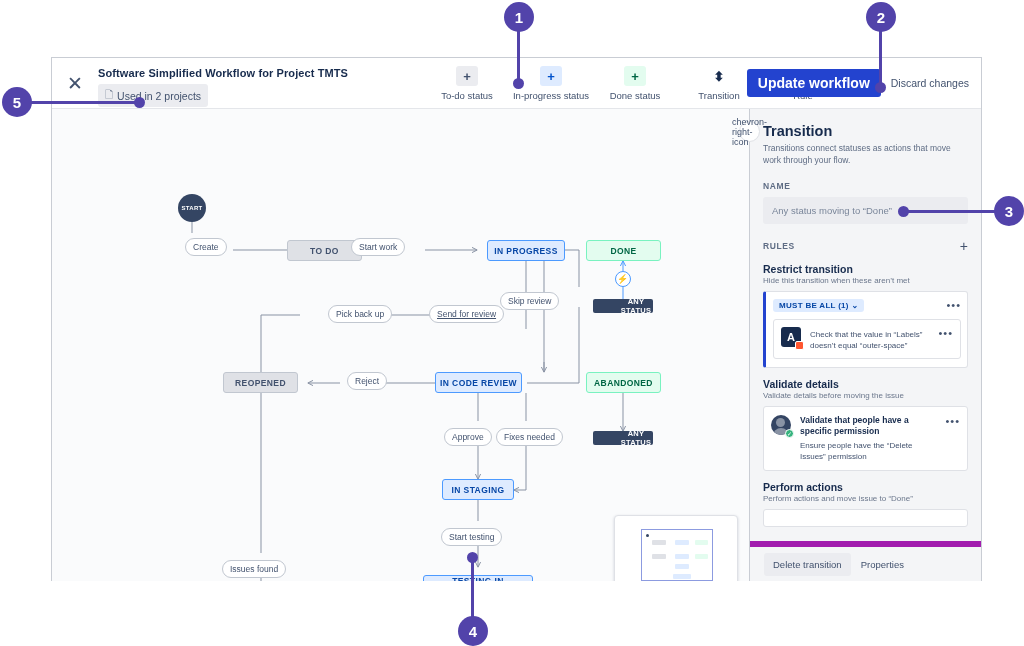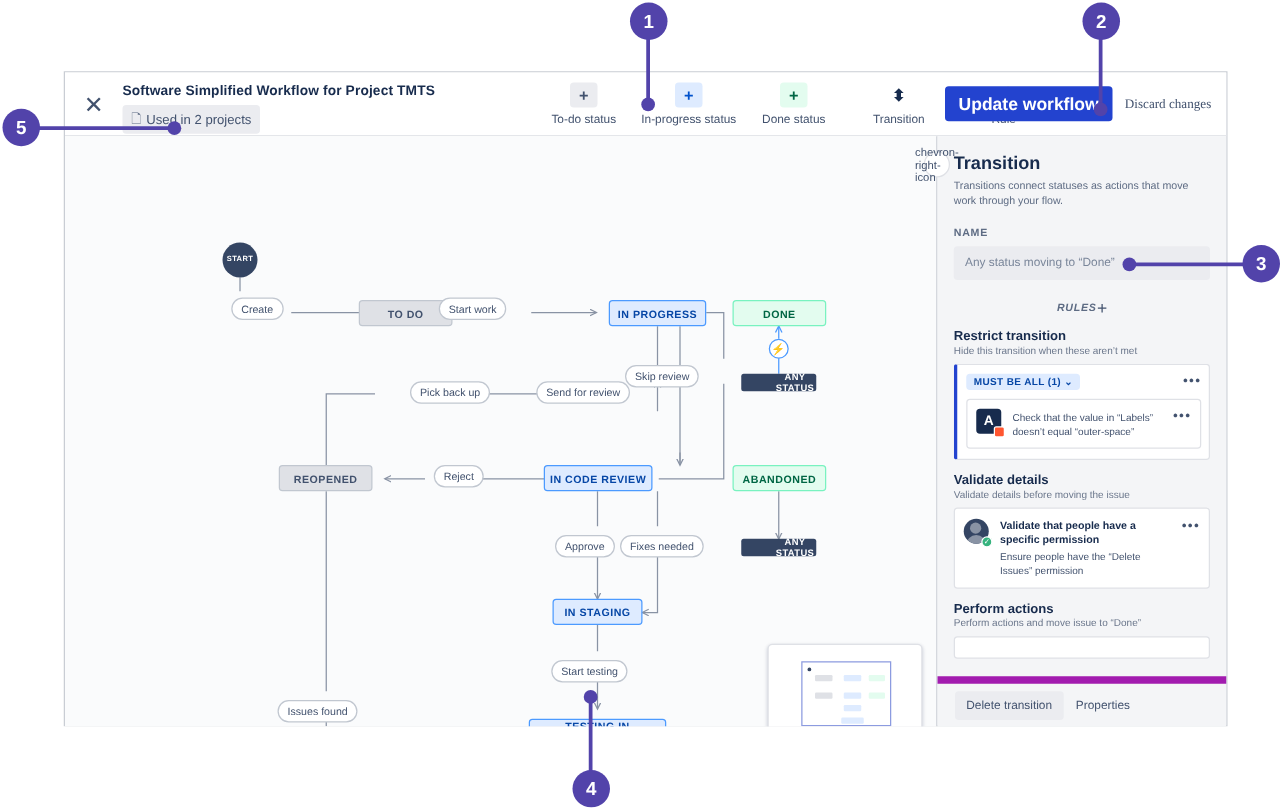--- a/index.html
+++ b/index.html
@@ -83,7 +83,7 @@
   }
   #discard-btn {
     background: transparent; border: none; color: #42526E;
-    font-size: 10.5px; cursor: pointer; font-family: Liberation Serif, serif;
+    font-size: 10.5px; cursor: pointer; font-family: Liberation Sans, sans-serif;
   }
 
   

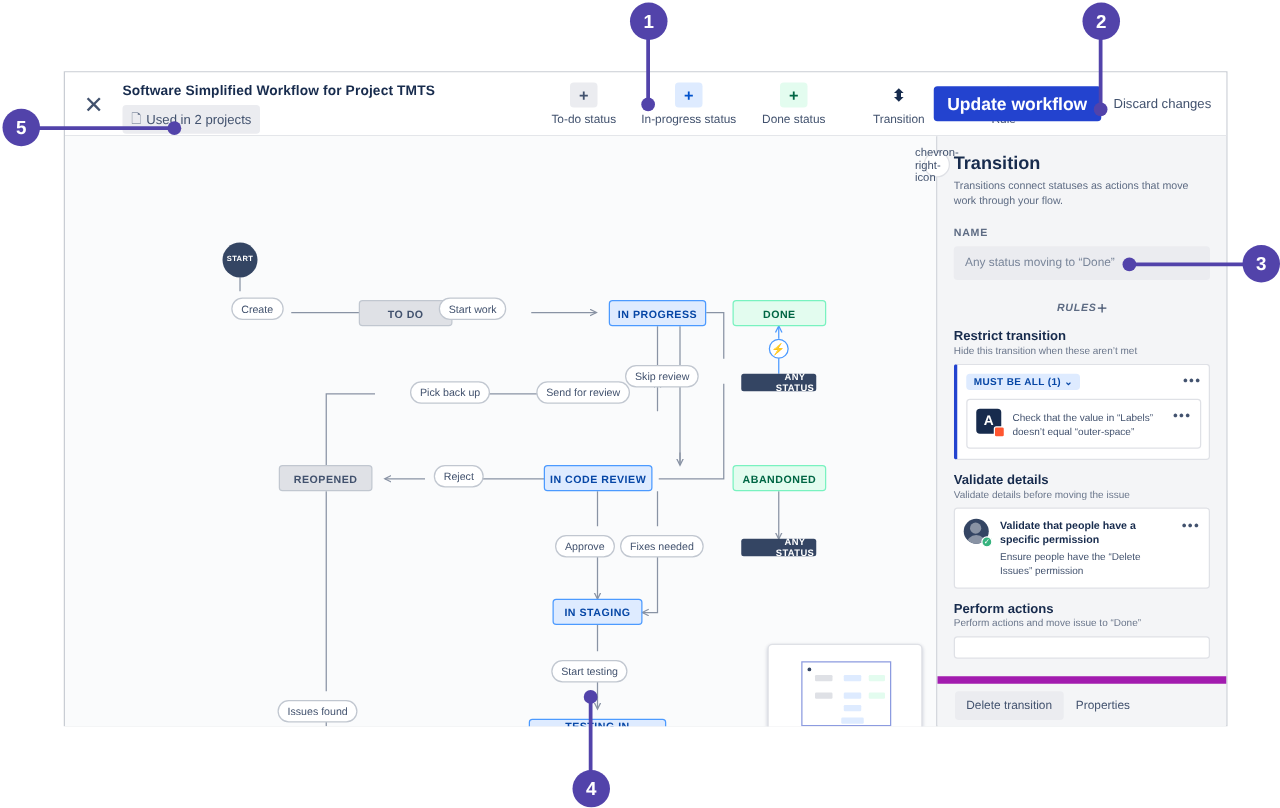--- a/index.html
+++ b/index.html
@@ -163,7 +163,7 @@
   }
   #name-input::placeholder { color: #7A869A; }
   #rules-head {
-    margin-top: 15px; display: flex; align-items: center; justify-content: center; font-style: italic;
+    margin-top: 15px; display: flex; align-items: center; justify-content: space-between;
   }
   #rules-head .t { font-size: 8.5px; font-weight: bold; color: #5E6C84; letter-spacing: .6px; }
   #add-rule { font-size: 14px; color: #42526E; cursor: pointer; line-height: 1; }

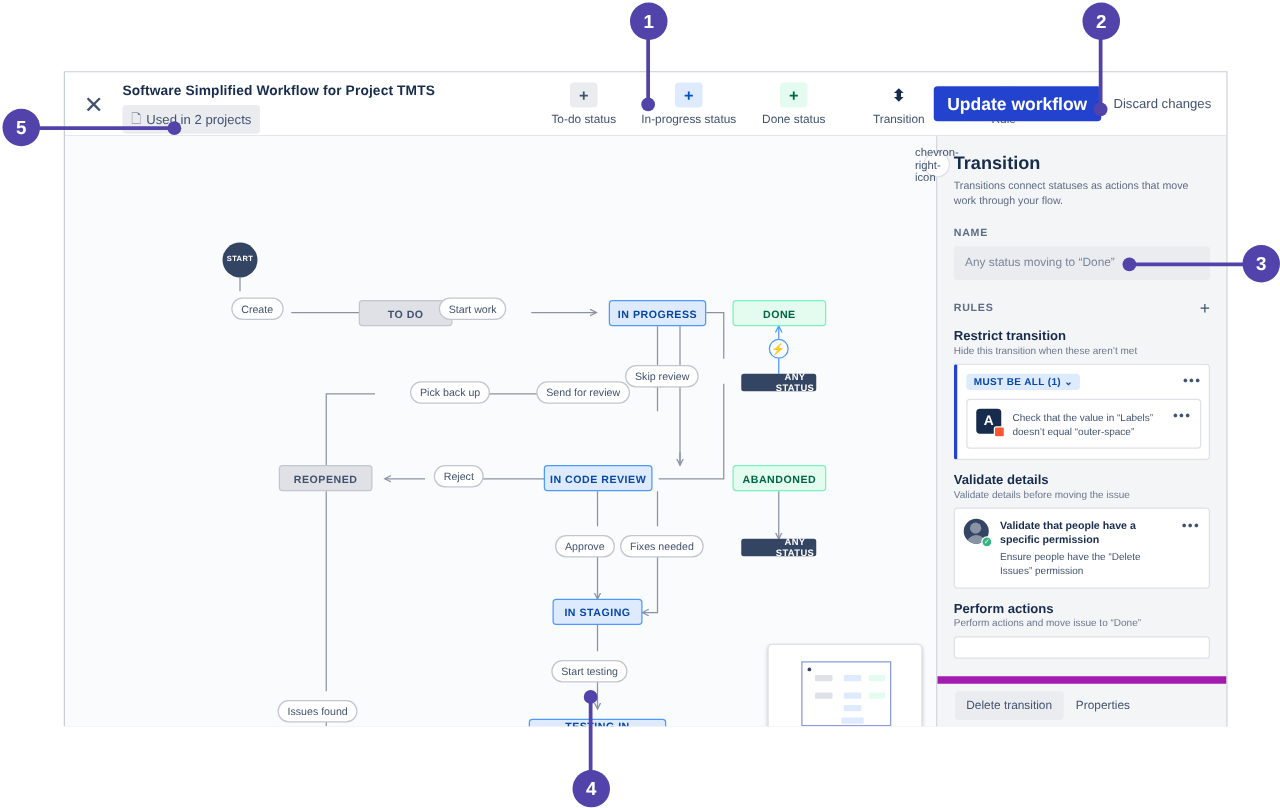--- a/index.html
+++ b/index.html
@@ -363,7 +363,7 @@
         <div class="tlabel" style="left:299px;top:129px;">Start work</div>
         <div class="tlabel" style="left:448px;top:183px;">Skip review</div>
         <div class="tlabel" style="left:276px;top:196px;">Pick back up</div>
-        <div class="tlabel" style="left:377px;top:196px;">Send for review</div>
+        <div class="tlabel" style="left:377px;top:196px;text-decoration:underline;">Send for review</div>
         <div class="tlabel" style="left:295px;top:263px;">Reject</div>
         <div class="tlabel" style="left:392px;top:319px;">Approve</div>
         <div class="tlabel" style="left:444px;top:319px;">Fixes needed</div>

